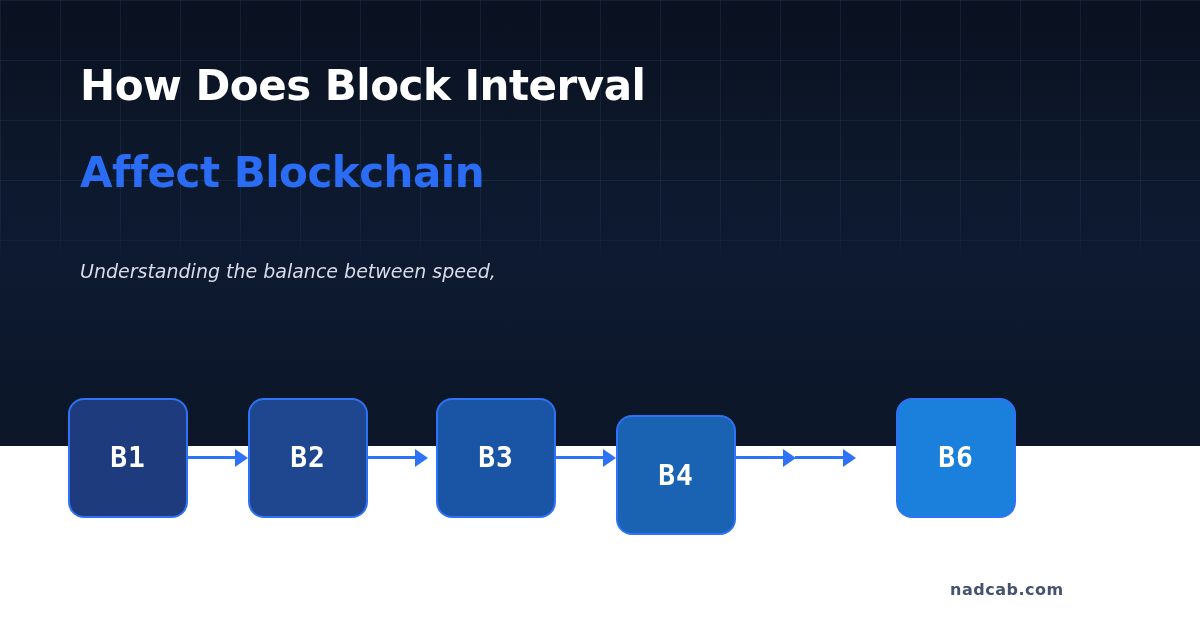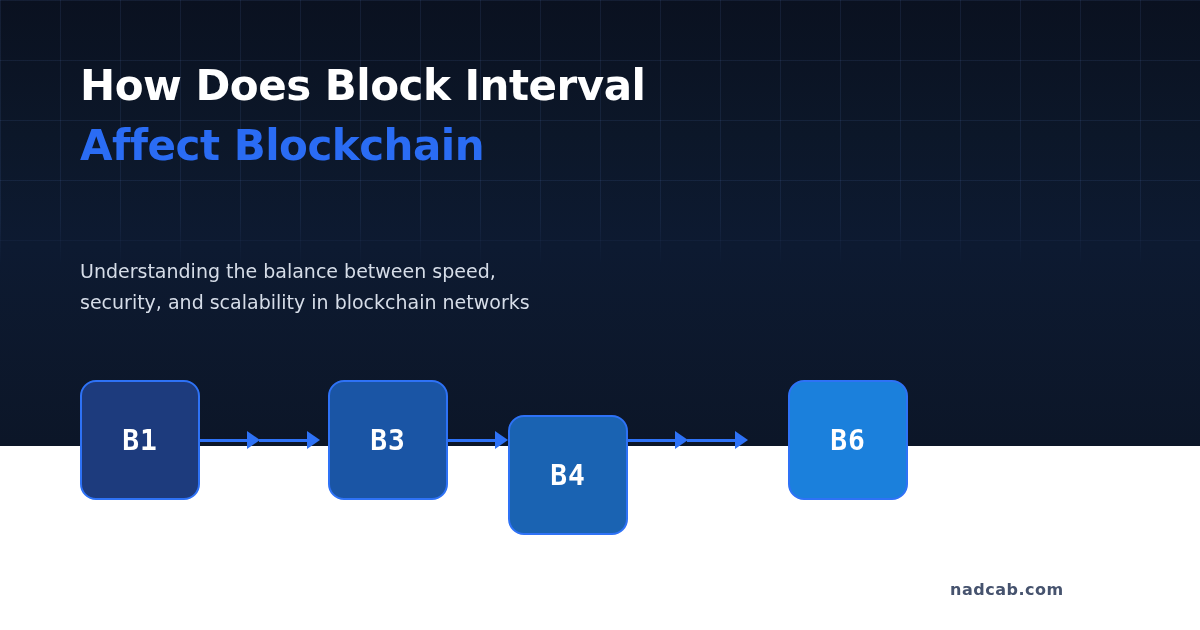--- a/index.html
+++ b/index.html
@@ -40,7 +40,7 @@
   }
   .t-line { display: block; }
   .t-white { color: #ffffff; }
-  .t-accent { color: var(--title-accent, #2a6cf4); }
+  .t-accent { color: var(--title-accent, #2a6cf4); margin-top: 27px; }
   .subtitle {
     position: absolute;
     left: 80px;

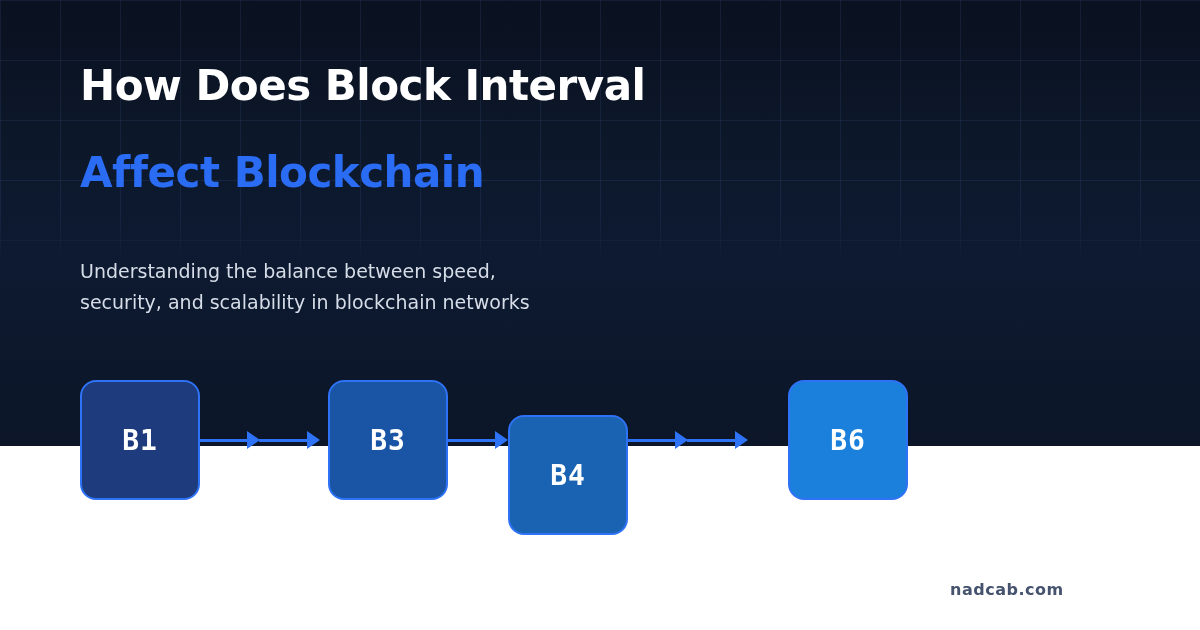--- a/index.html
+++ b/index.html
@@ -51,7 +51,7 @@
     color: #d6dde8;
     font-weight: 400;
   }
-  .s-line { display: block; }
+  .s-line { display: block; font-style: italic; }
   .chain {
     position: absolute;
     left: 80px;

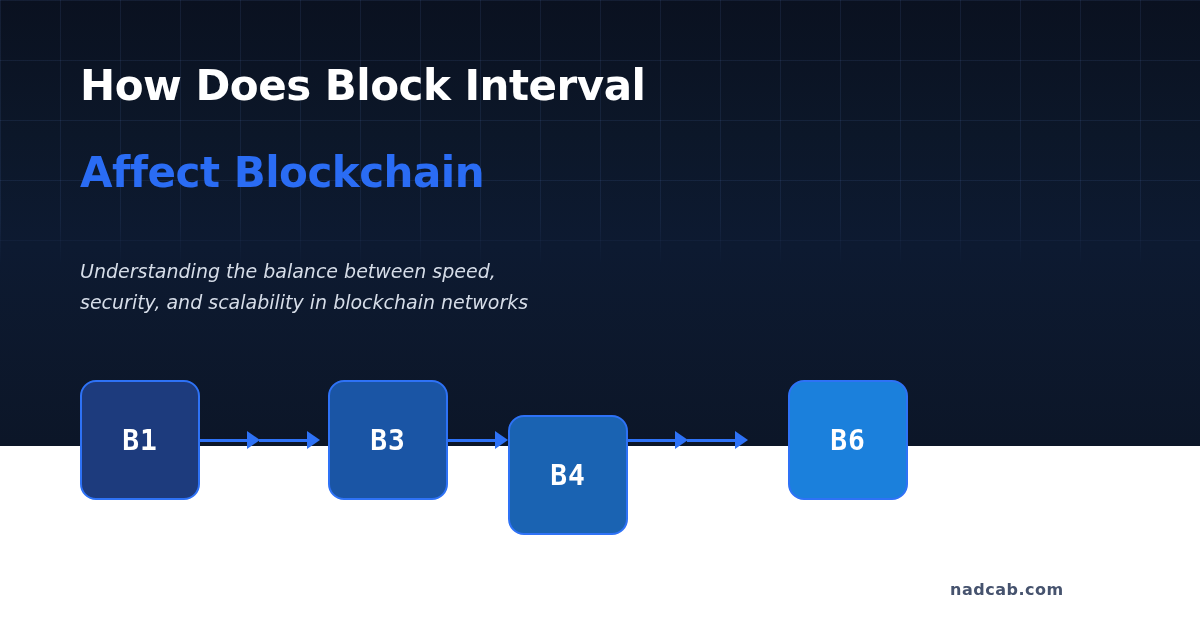--- a/index.html
+++ b/index.html
@@ -124,7 +124,6 @@
 
   <p class="subtitle">
     <span class="s-line">Understanding the balance between speed,</span>
-    <span class="s-line">security, and scalability in blockchain networks</span>
   </p>
 
   <div class="chain">

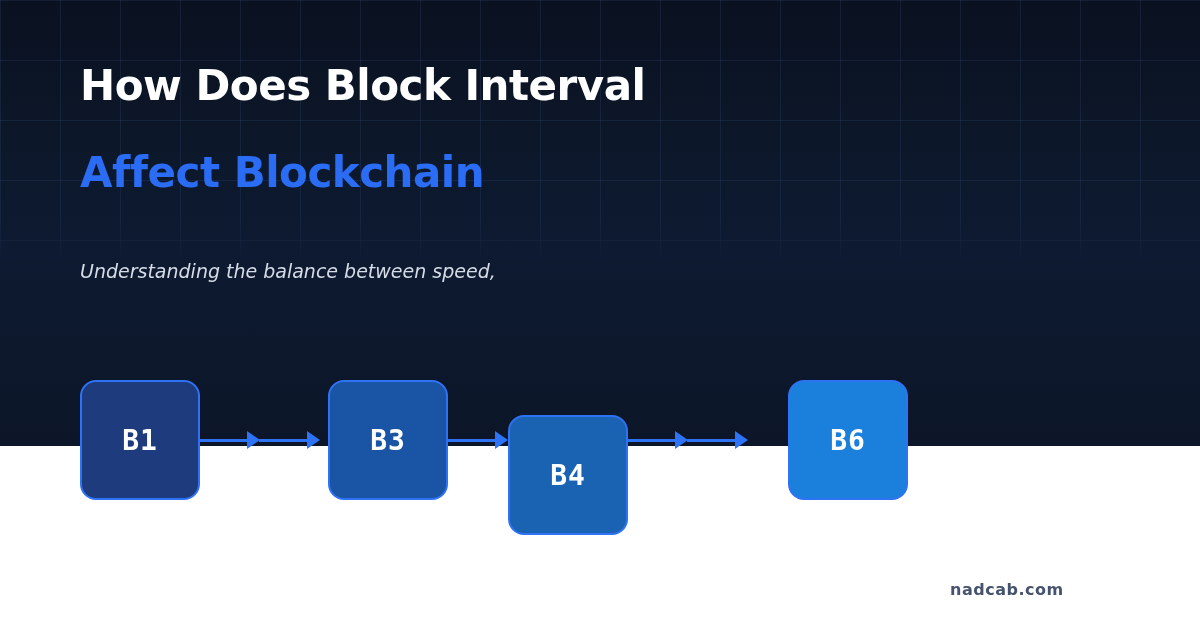--- a/index.html
+++ b/index.html
@@ -54,9 +54,10 @@
   .s-line { display: block; font-style: italic; }
   .chain {
     position: absolute;
-    left: 80px;
+    left: 68px;
     top: 380px;
     display: flex;
+    align-items: center;
   }
   .block {
     width: 120px;

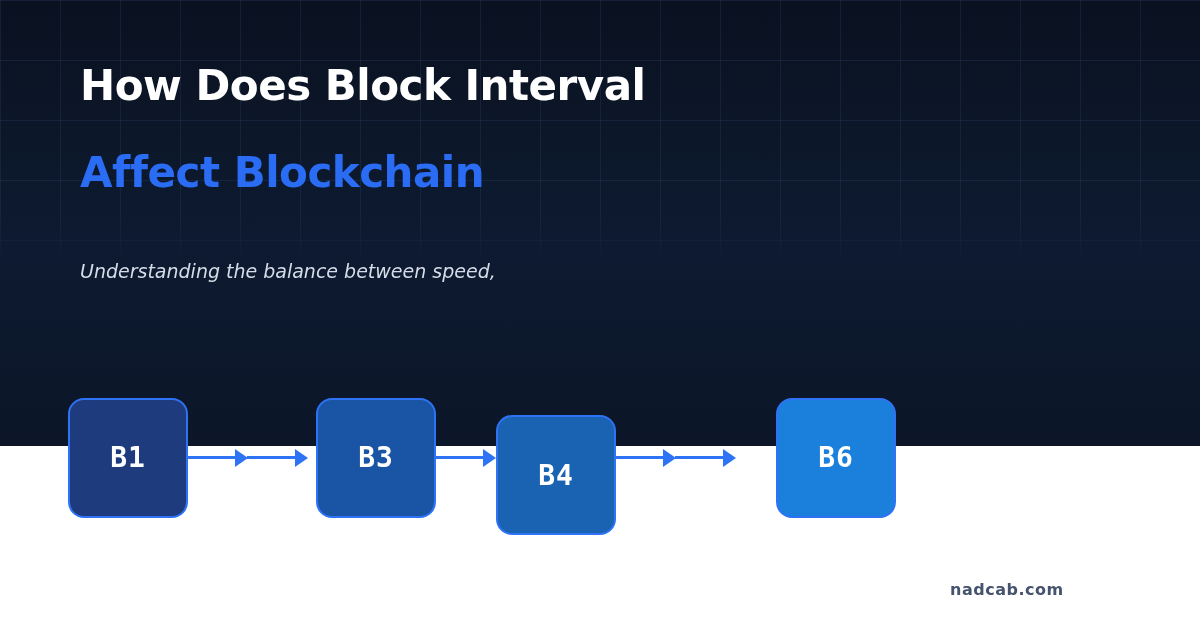--- a/index.html
+++ b/index.html
@@ -135,6 +135,9 @@
       <span class="arrow-line"></span>
       <span class="arrow-head"></span>
     </div>
+    <div class="block" style="background-color: rgb(30, 71, 143);">
+      <span class="block-label">B2</span>
+    </div>
     <div class="arrow">
       <span class="arrow-line"></span>
       <span class="arrow-head"></span>

